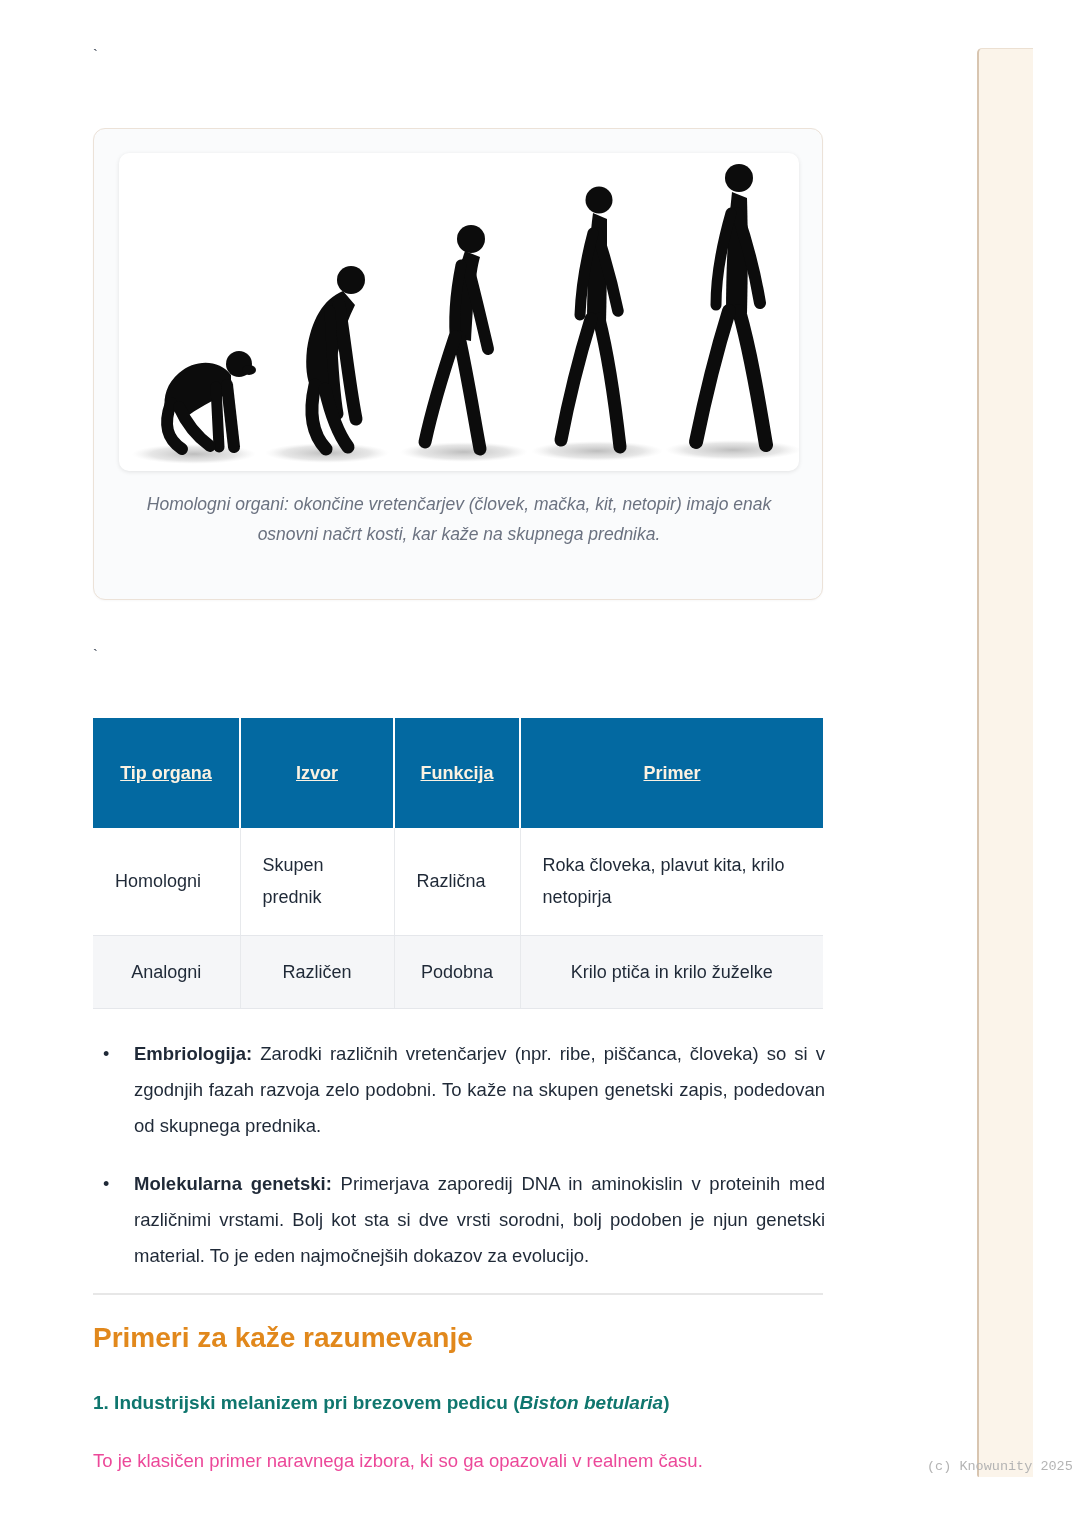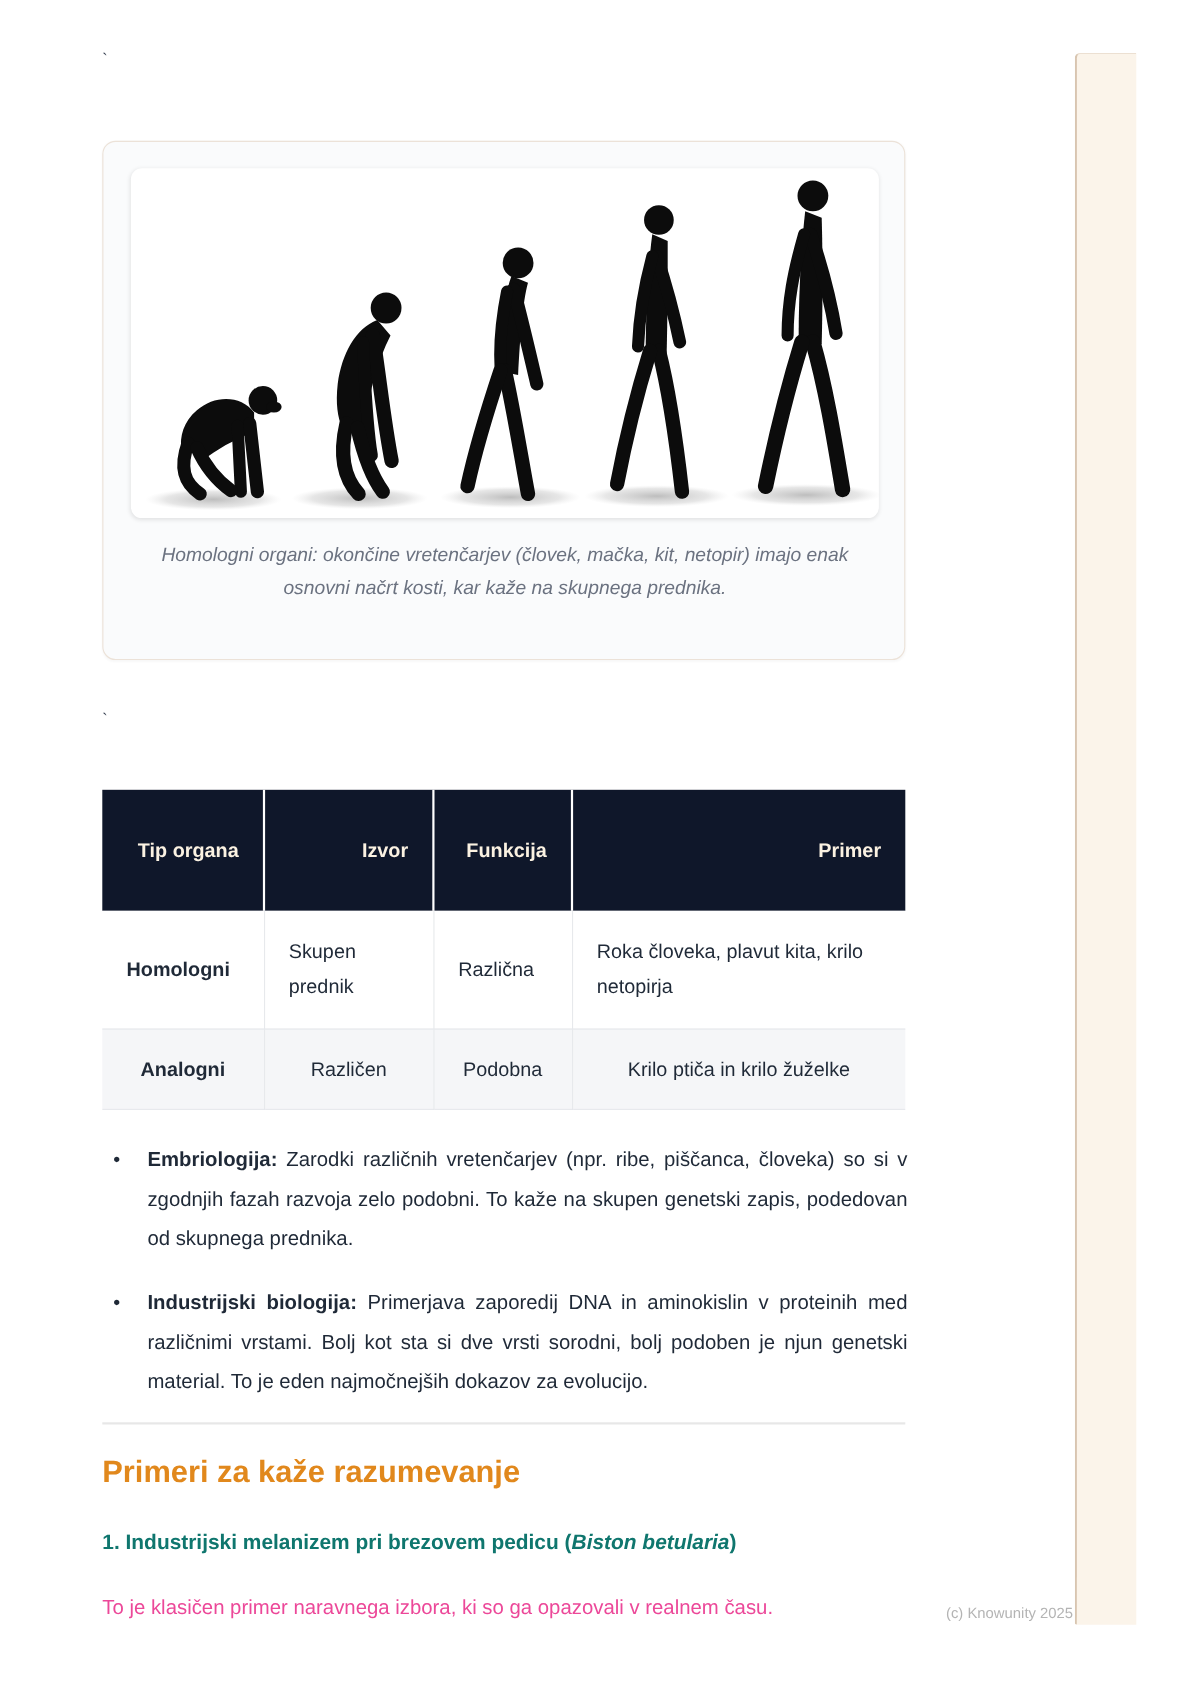--- a/index.html
+++ b/index.html
@@ -29,9 +29,9 @@
   .organ-table col.c2 { width:154px; }
   .organ-table col.c3 { width:126px; }
   .organ-table col.c4 { width:303px; }
-  .organ-table th { background:#0f172a; color:#fbf2e2; font-weight:bold;
-                    text-align:right; padding:24px 22px; line-height:30px;
-                    border-right:2px solid #ffffff; height:110px; vertical-align:middle; }
+  .organ-table th { background:#0369a1; color:#fbf2e2; font-weight:bold;
+                    text-align:center; padding:24px 22px; line-height:30px;
+                    border-right:2px solid #ffffff; height:110px; vertical-align:middle;text-decoration:underline; }
   .organ-table th:last-child { border-right:none;margin-top:19px; }
   .organ-table td { padding:20px 22px; line-height:32px; vertical-align:middle;
                     border-right:1px solid #e7e9ec; border-bottom:1px solid #e5e7eb;

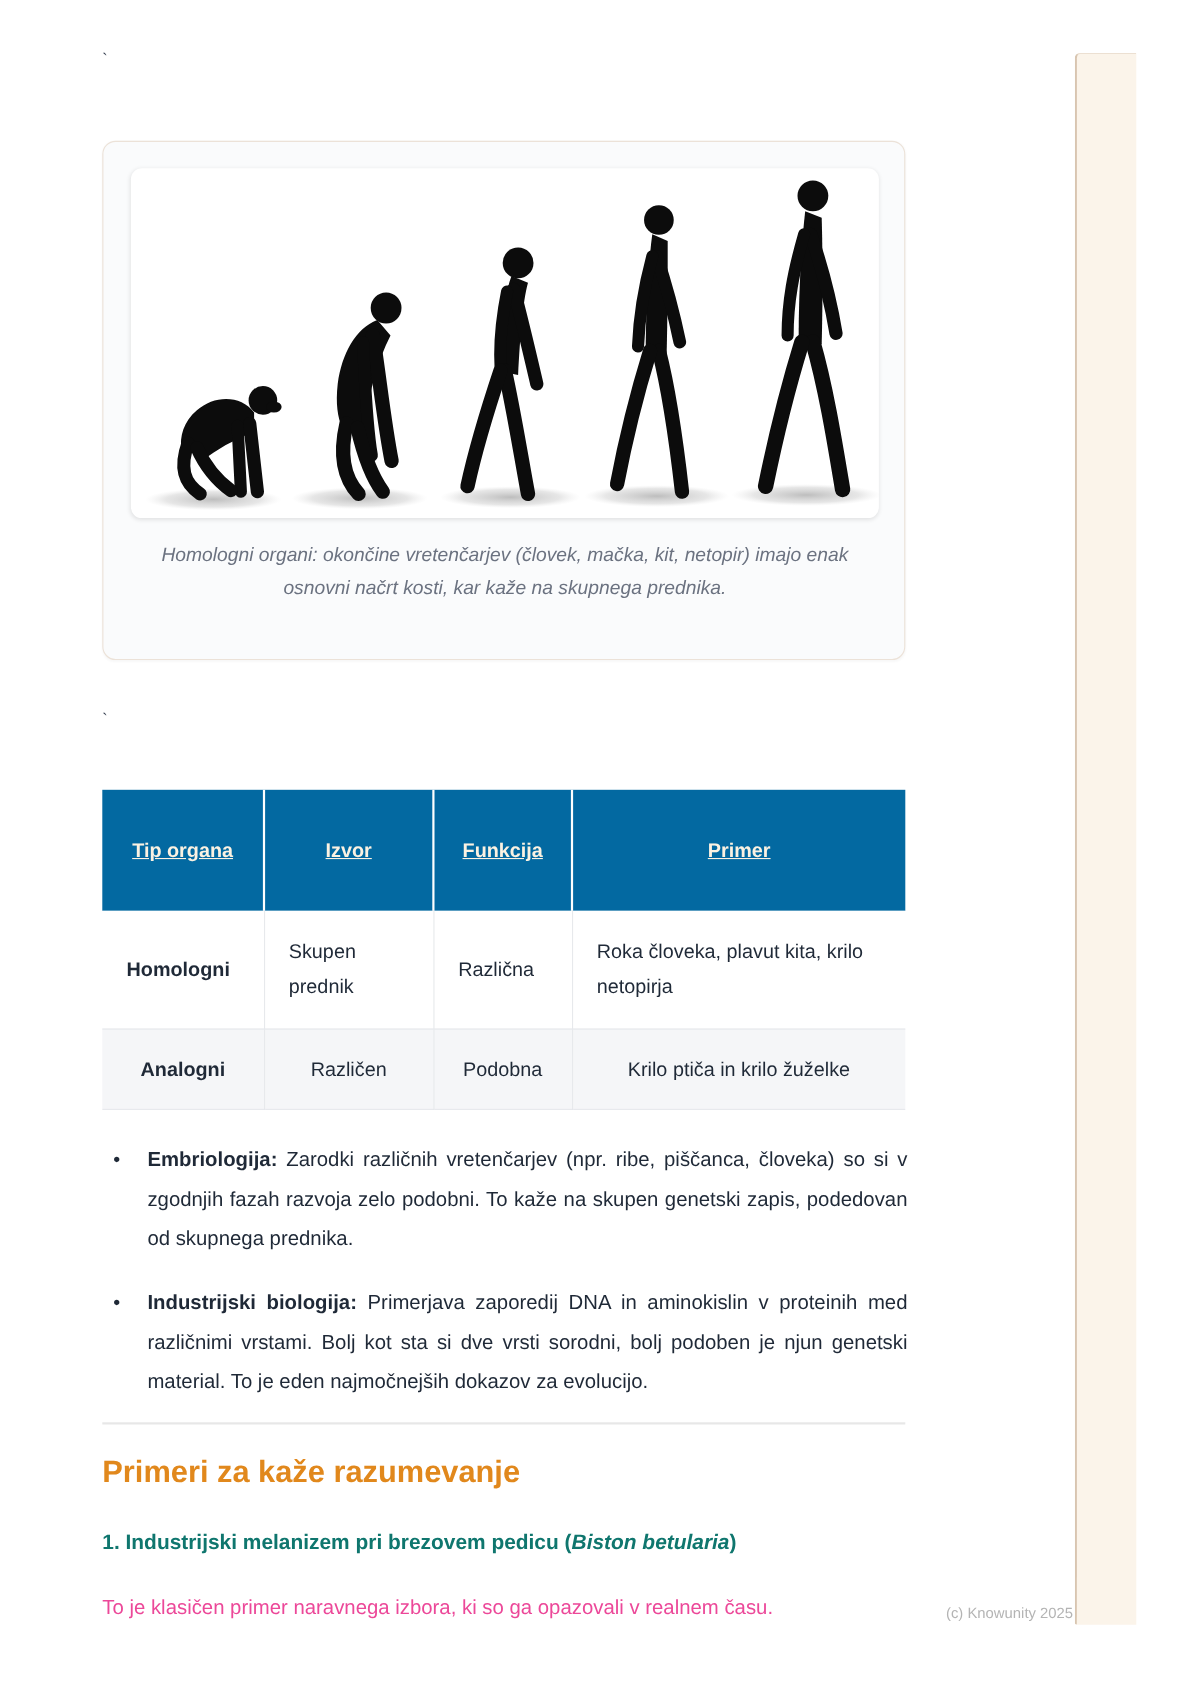--- a/index.html
+++ b/index.html
@@ -38,7 +38,7 @@
                     color:#1f2937; background:#ffffff; }
   .organ-table td:last-child { border-right:none; }
   .organ-table tr.alt td { background:#f5f6f8;text-align:center; }
-  .organ-table td.rowhead { font-weight:bold;margin-top:40px; }
+  .organ-table td.rowhead { font-weight:normal;margin-top:40px; }
   .organ-table tr.r1 td { height:107px; }
   .organ-table tr.r2 td { height:68px; }
 

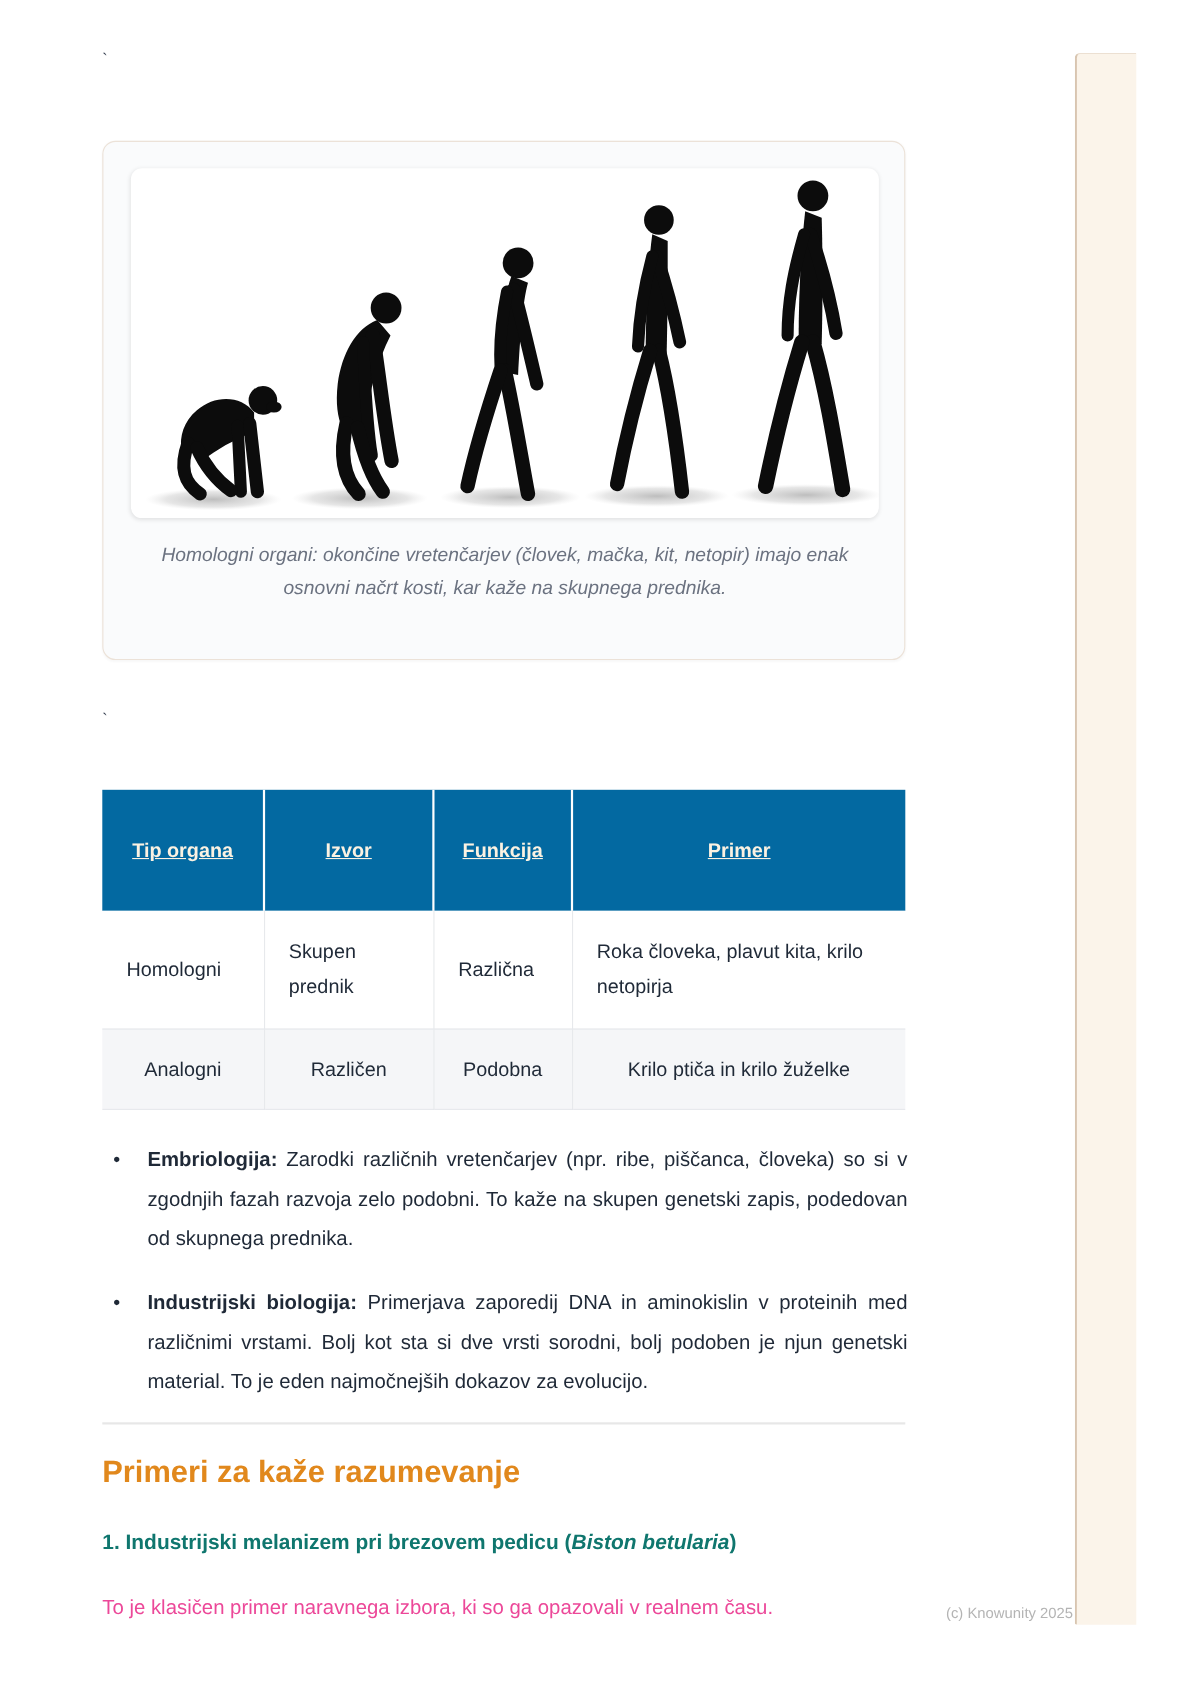--- a/index.html
+++ b/index.html
@@ -185,7 +185,7 @@
     </li>
     <li>
       <span class="marker">•</span>
-      <span class="blabel">Industrijski biologija:</span>
+      <span class="blabel">Molekularna genetski:</span>
       <span>Primerjava zaporedij DNA in aminokislin v proteinih med različnimi vrstami. Bolj kot sta si dve vrsti sorodni, bolj podoben je njun genetski material. To je eden najmočnejših dokazov za evolucijo.</span>
     </li>
   </ul>

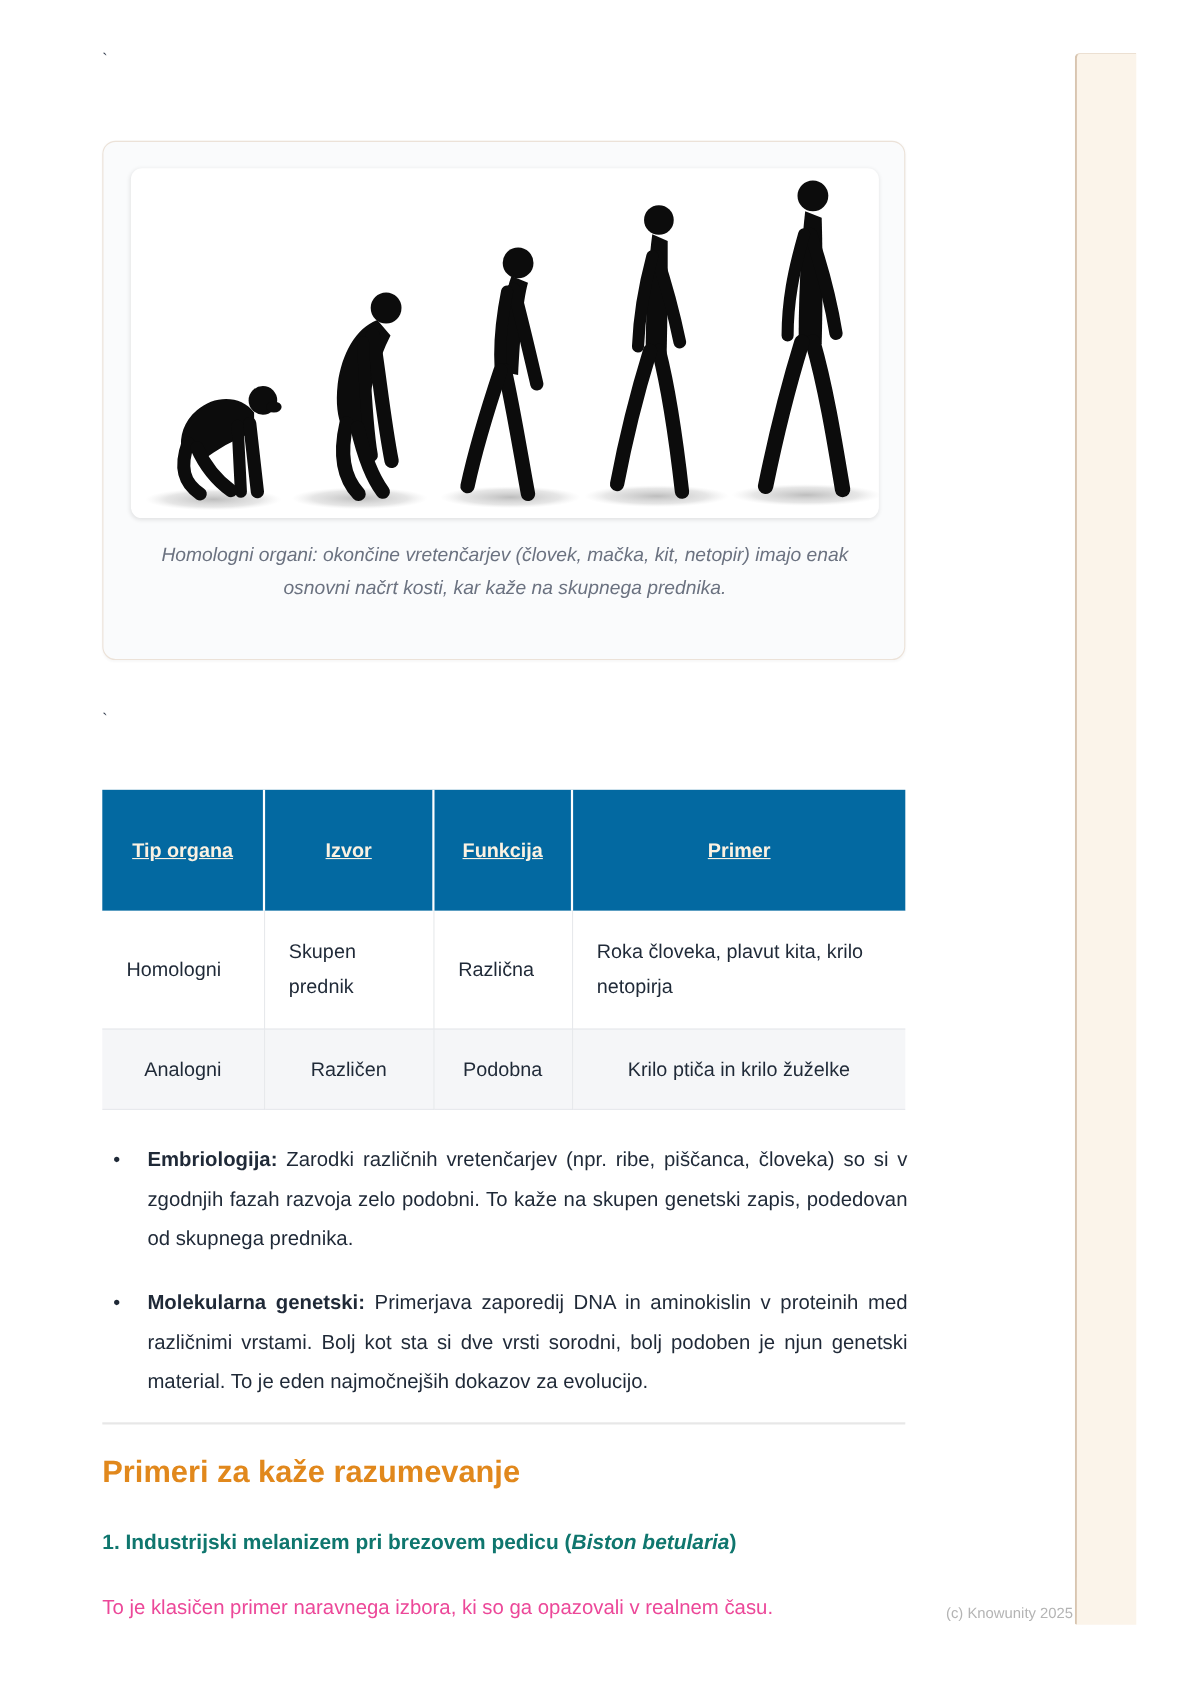--- a/index.html
+++ b/index.html
@@ -67,8 +67,8 @@
                  background:#fbf4ea; border-left:2px solid #d8c5b0; border-top:1px solid #ece0d2;
                  border-top-left-radius:5px; border-bottom-left-radius:2px; z-index:1; }
 
-  .watermark { position:absolute; left:860px; top:1459px; font-size:13.5px;
-               color:#b4b4b4; z-index:2; white-space:nowrap; }
+  .watermark { position:absolute; left:927px; top:1459px; font-size:13.5px;
+               color:#b4b4b4; z-index:2; white-space:nowrap;font-family:Liberation Mono, monospace; }
 </style>
 </head>
 <body>

